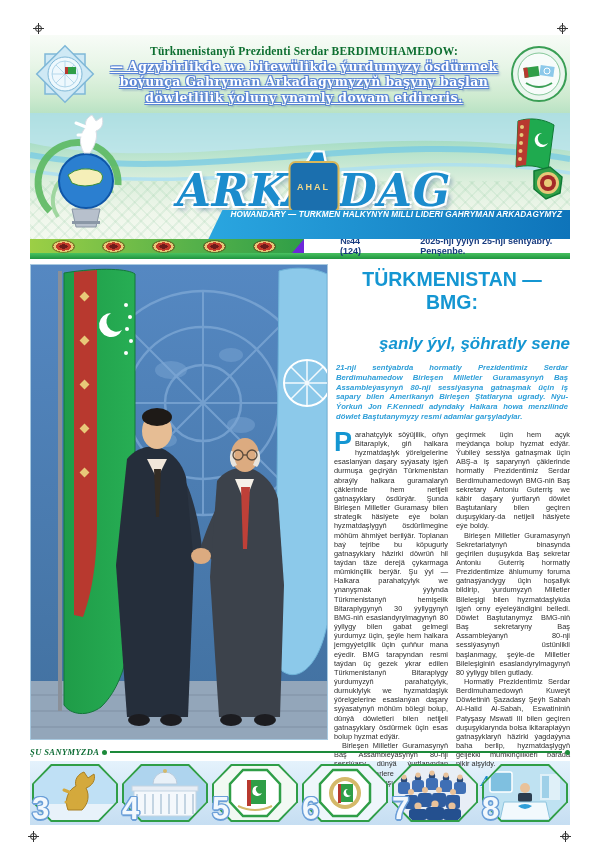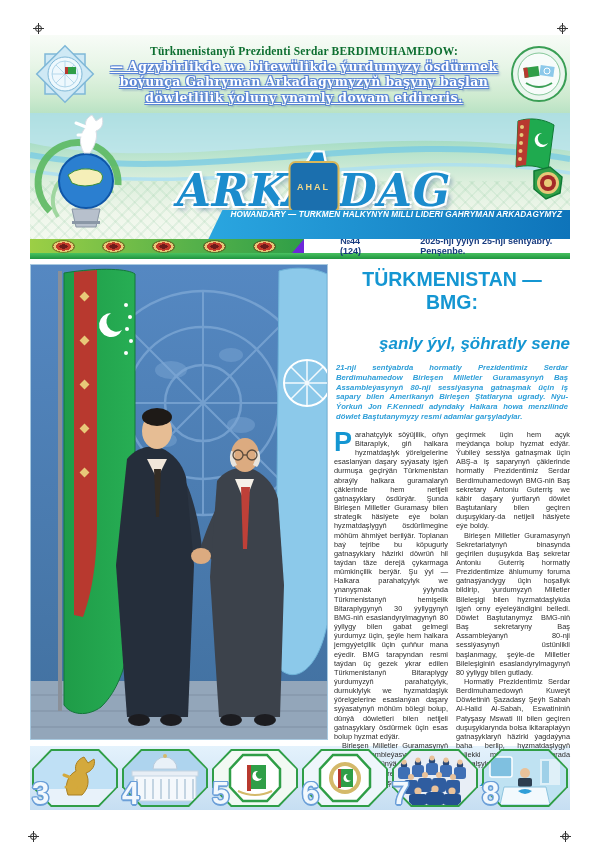--- a/index.html
+++ b/index.html
@@ -316,6 +316,12 @@
     </div>
 
     <div class="footer">
+      <div class="foot-label-row">
+        <span class="foot-label">ŞU SANYMYZDA</span>
+        <span class="foot-dot"></span>
+        <span class="foot-line"></span>
+        <span class="foot-dot"></span>
+      </div>
       <div class="thumbs">
 
         <div class="thumb">

